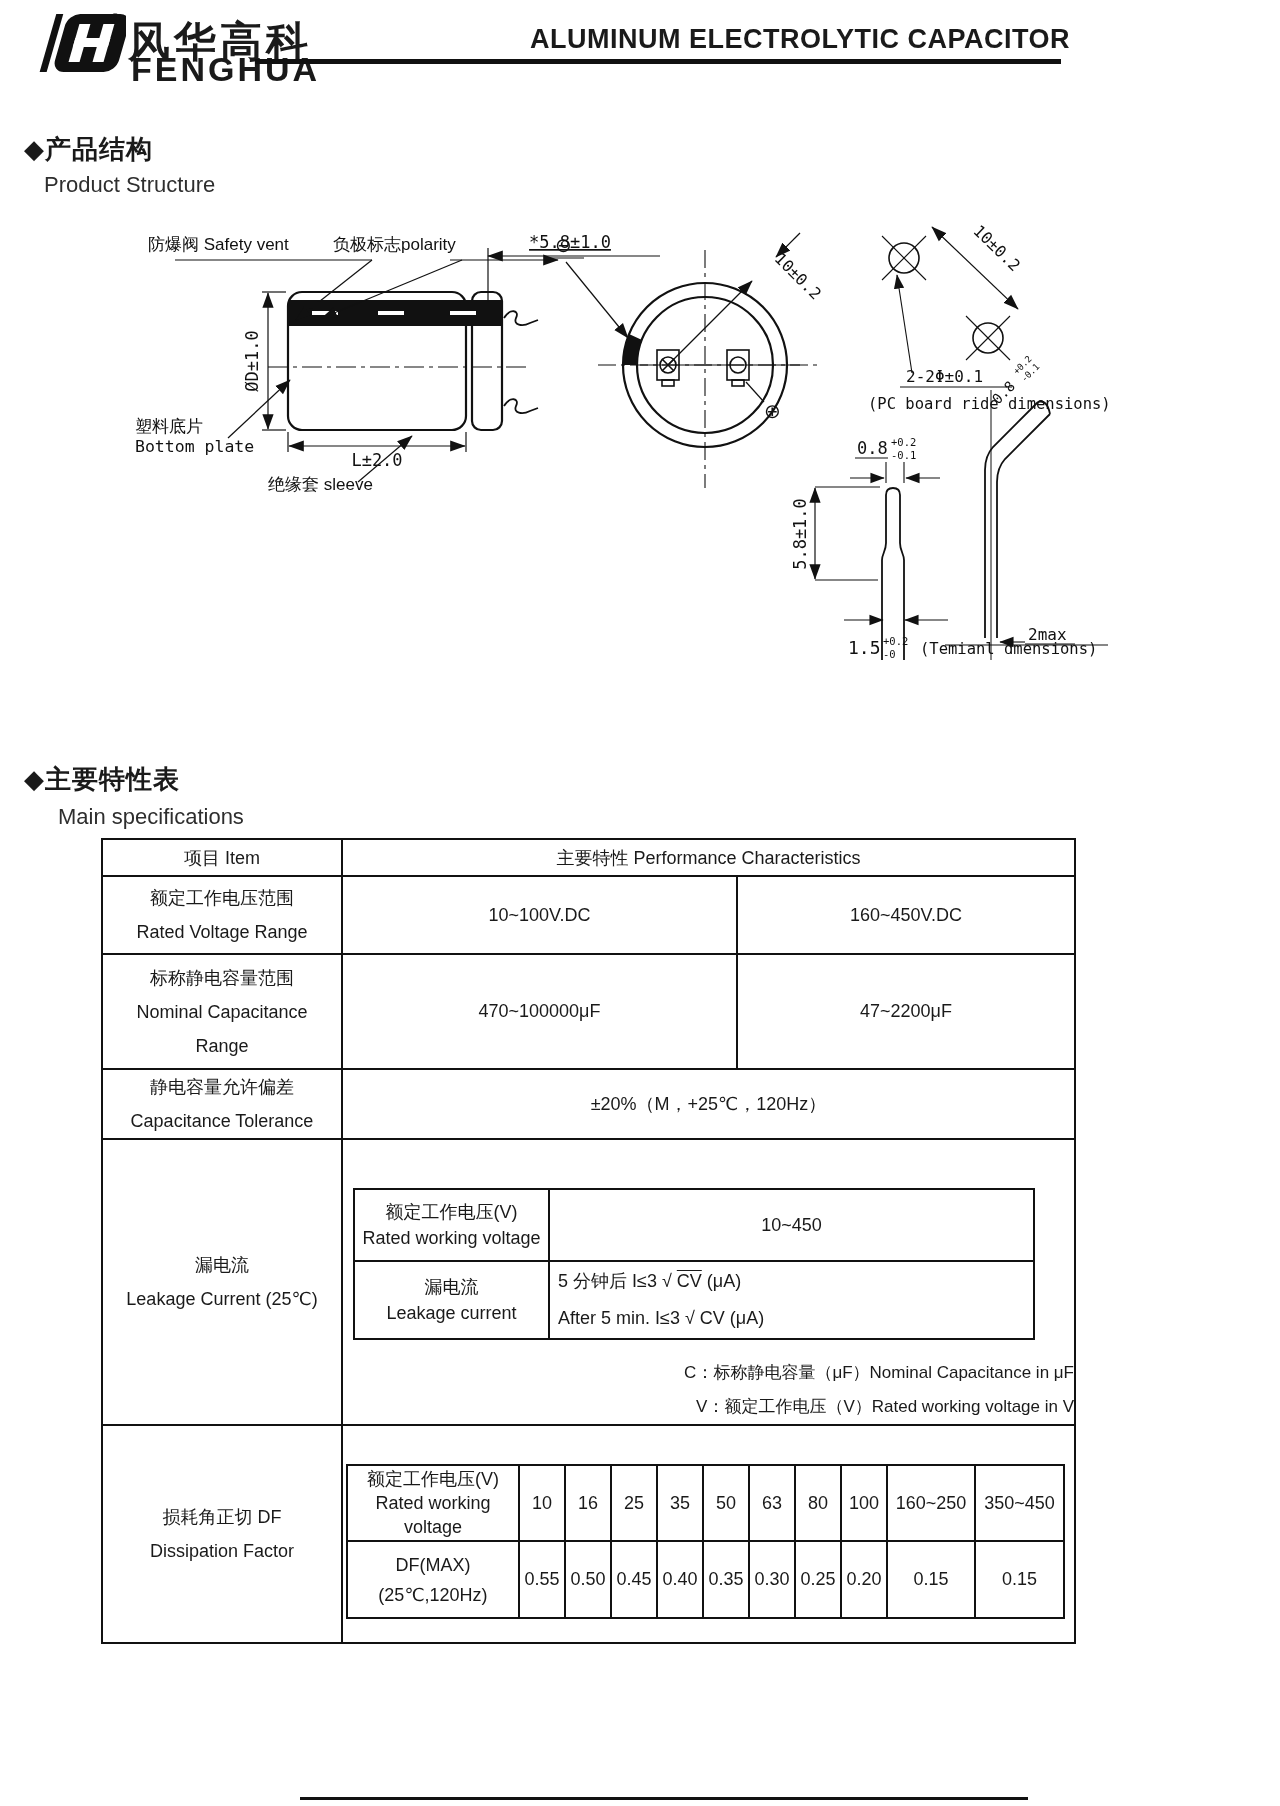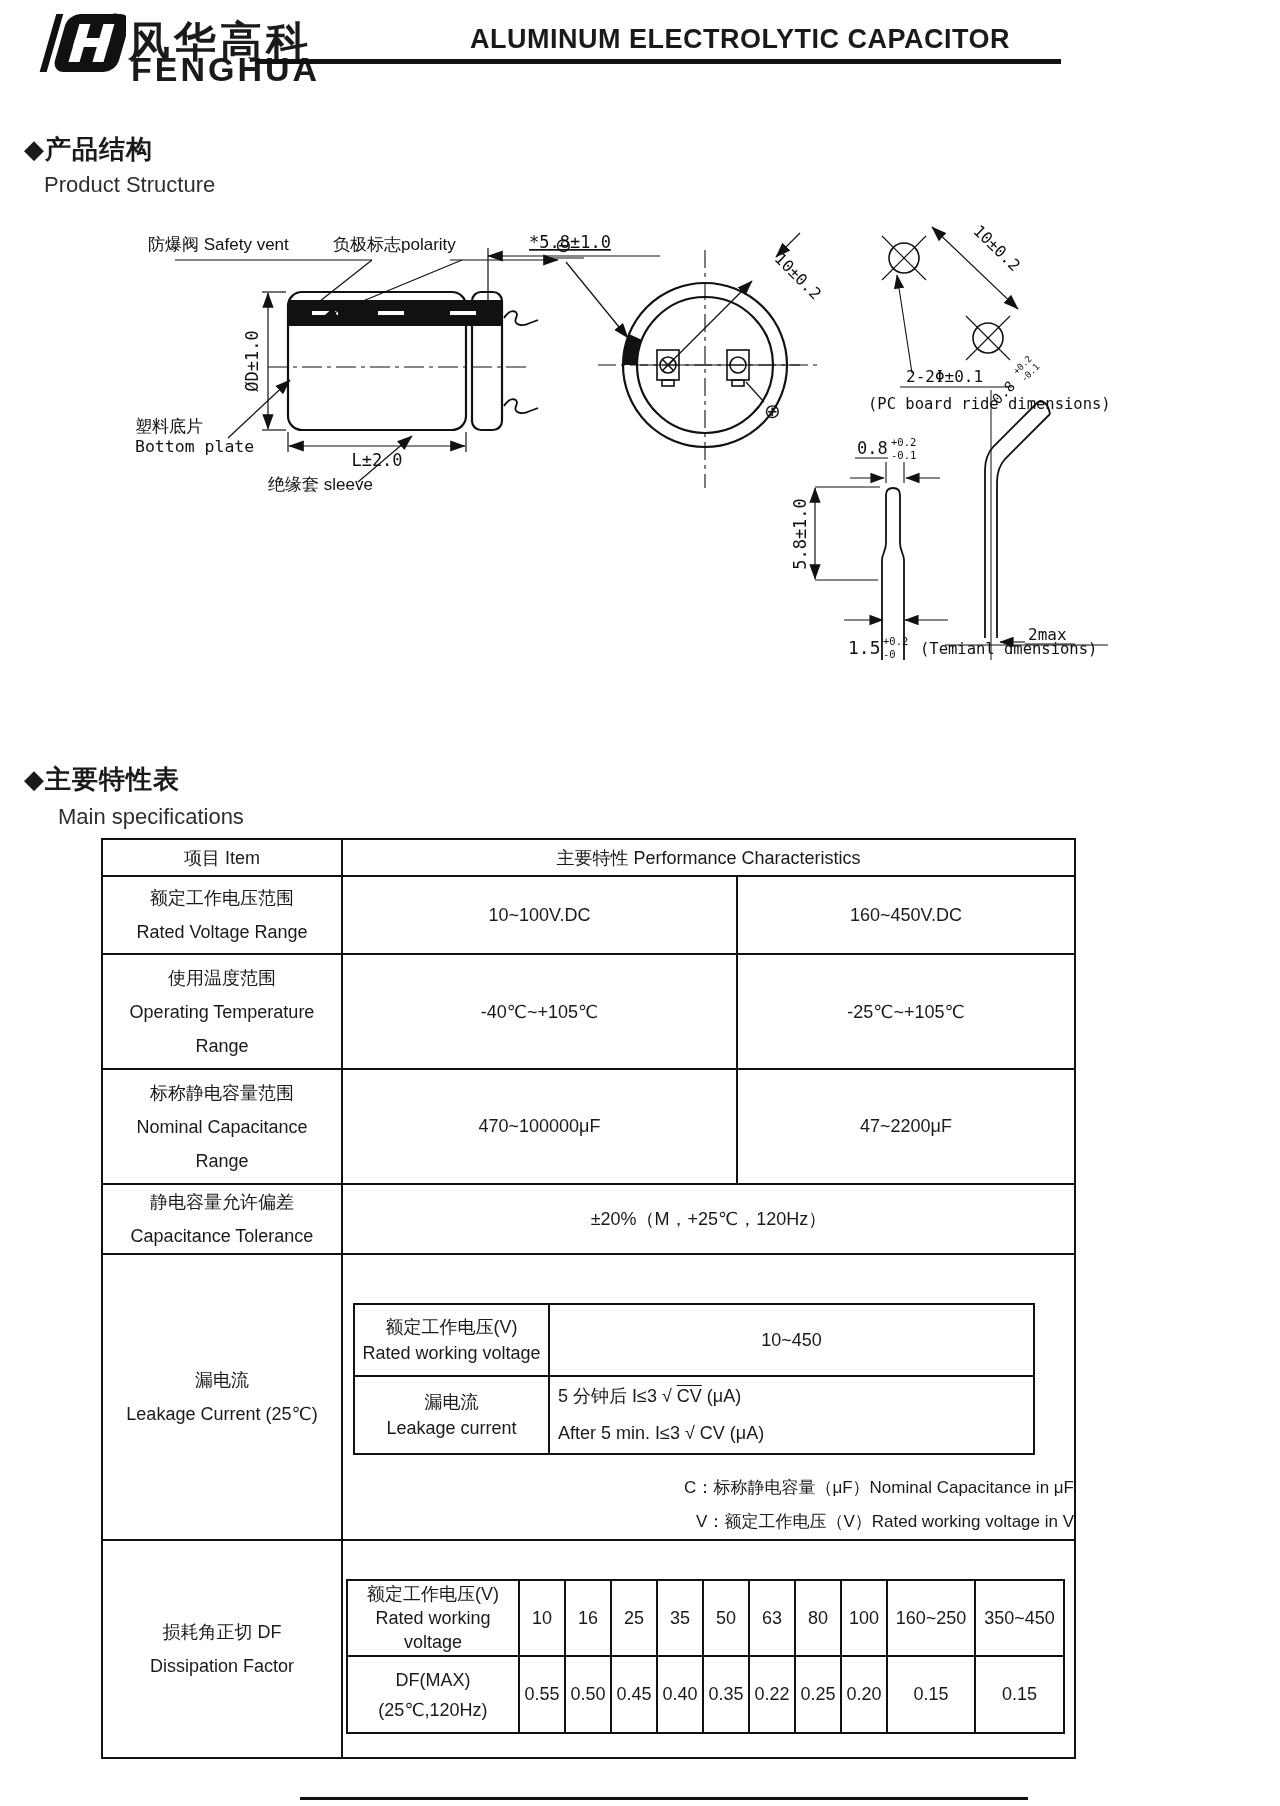--- a/index.html
+++ b/index.html
@@ -9,7 +9,7 @@
   
   .brand-cn{left:128px;top:14px;font-size:42px;font-weight:bold;letter-spacing:4px;}
   .brand-en{left:131px;top:50px;font-size:34px;font-weight:bold;letter-spacing:3px;}
-  .doc-title{left:470px;top:24px;width:600px;text-align:left;font-size:27px;font-weight:bold;letter-spacing:.5px;}
+  .doc-title{left:470px;top:24px;width:600px;text-align:right;font-size:27px;font-weight:bold;letter-spacing:.5px;}
   .title-rule{left:255px;top:59px;width:806px;height:5px;background:#111;}
   
   .h-cn{font-size:26px;font-weight:bold;letter-spacing:1px;}

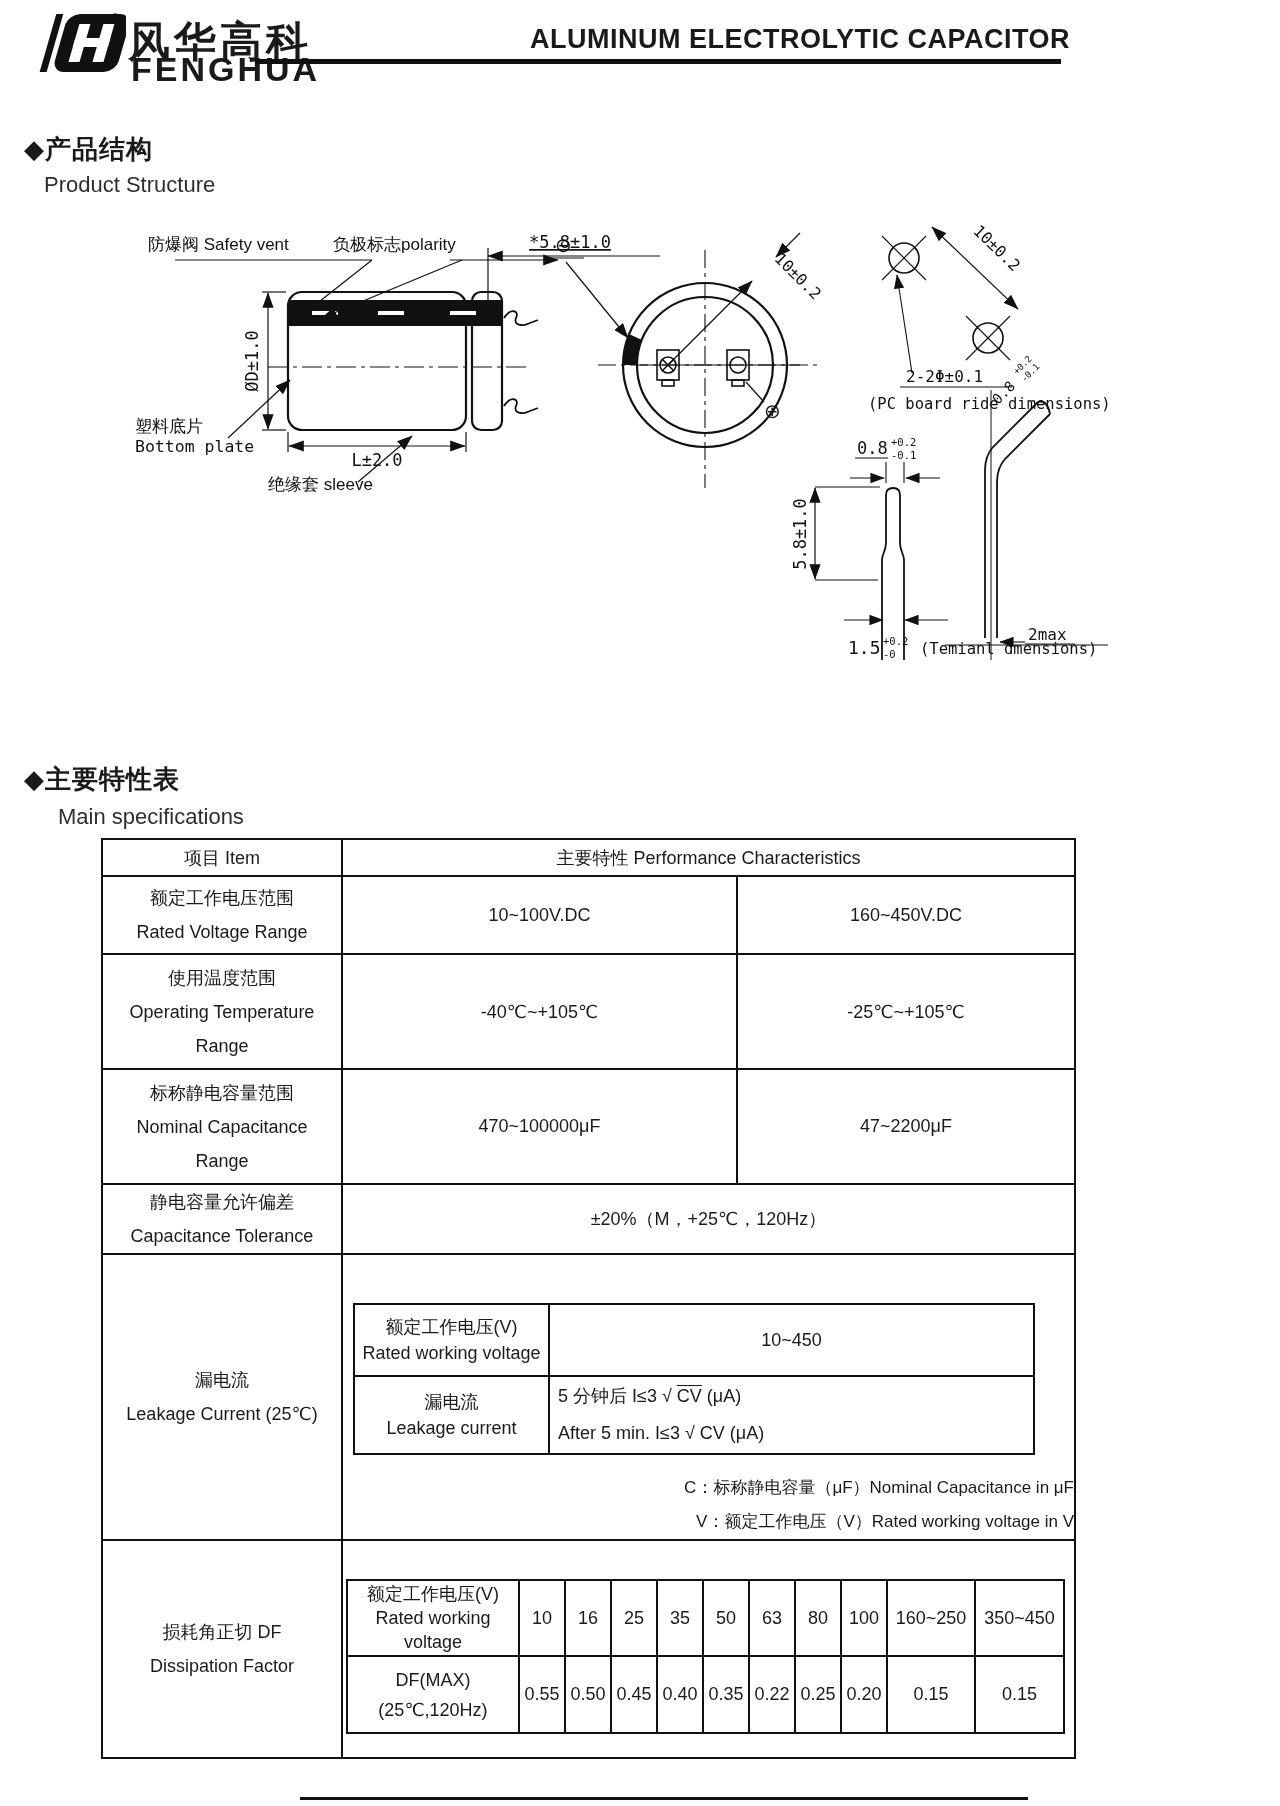--- a/index.html
+++ b/index.html
@@ -218,15 +218,6 @@
         </tr>
         <tr style="height:115px">
           <td class="item-cell">
-            <div>使用温度范围</div>
-            <div>Operating Temperature</div>
-            <div>Range</div>
-          </td>
-          <td>-40℃~+105℃</td>
-          <td>-25℃~+105℃</td>
-        </tr>
-        <tr style="height:115px">
-          <td class="item-cell">
             <div>标称静电容量范围</div>
             <div>Nominal Capacitance</div>
             <div>Range</div>

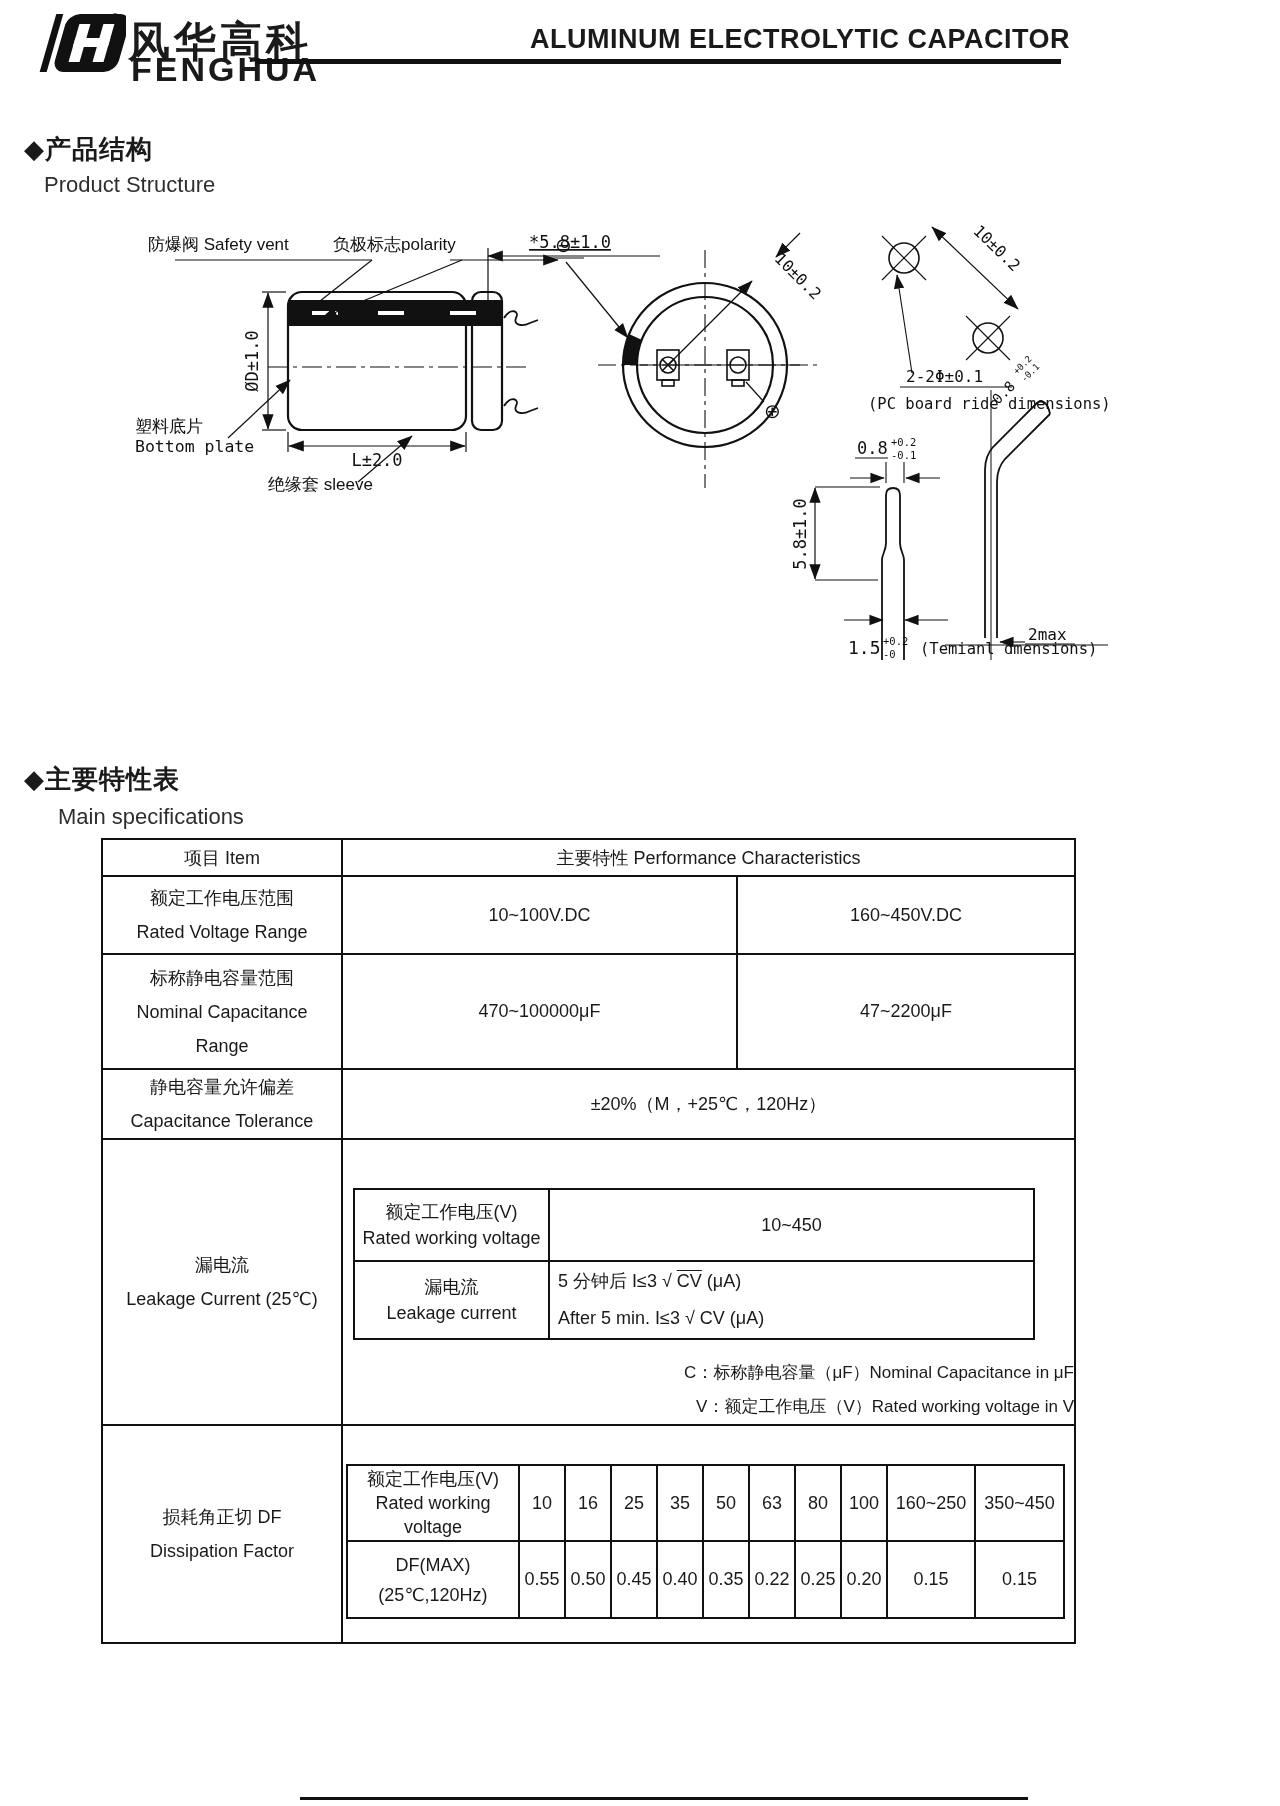--- a/index.html
+++ b/index.html
@@ -316,7 +316,7 @@
                   <td>0.45</td>
                   <td>0.40</td>
                   <td>0.35</td>
-                  <td>0.22</td>
+                  <td>0.30</td>
                   <td>0.25</td>
                   <td>0.20</td>
                   <td>0.15</td>

